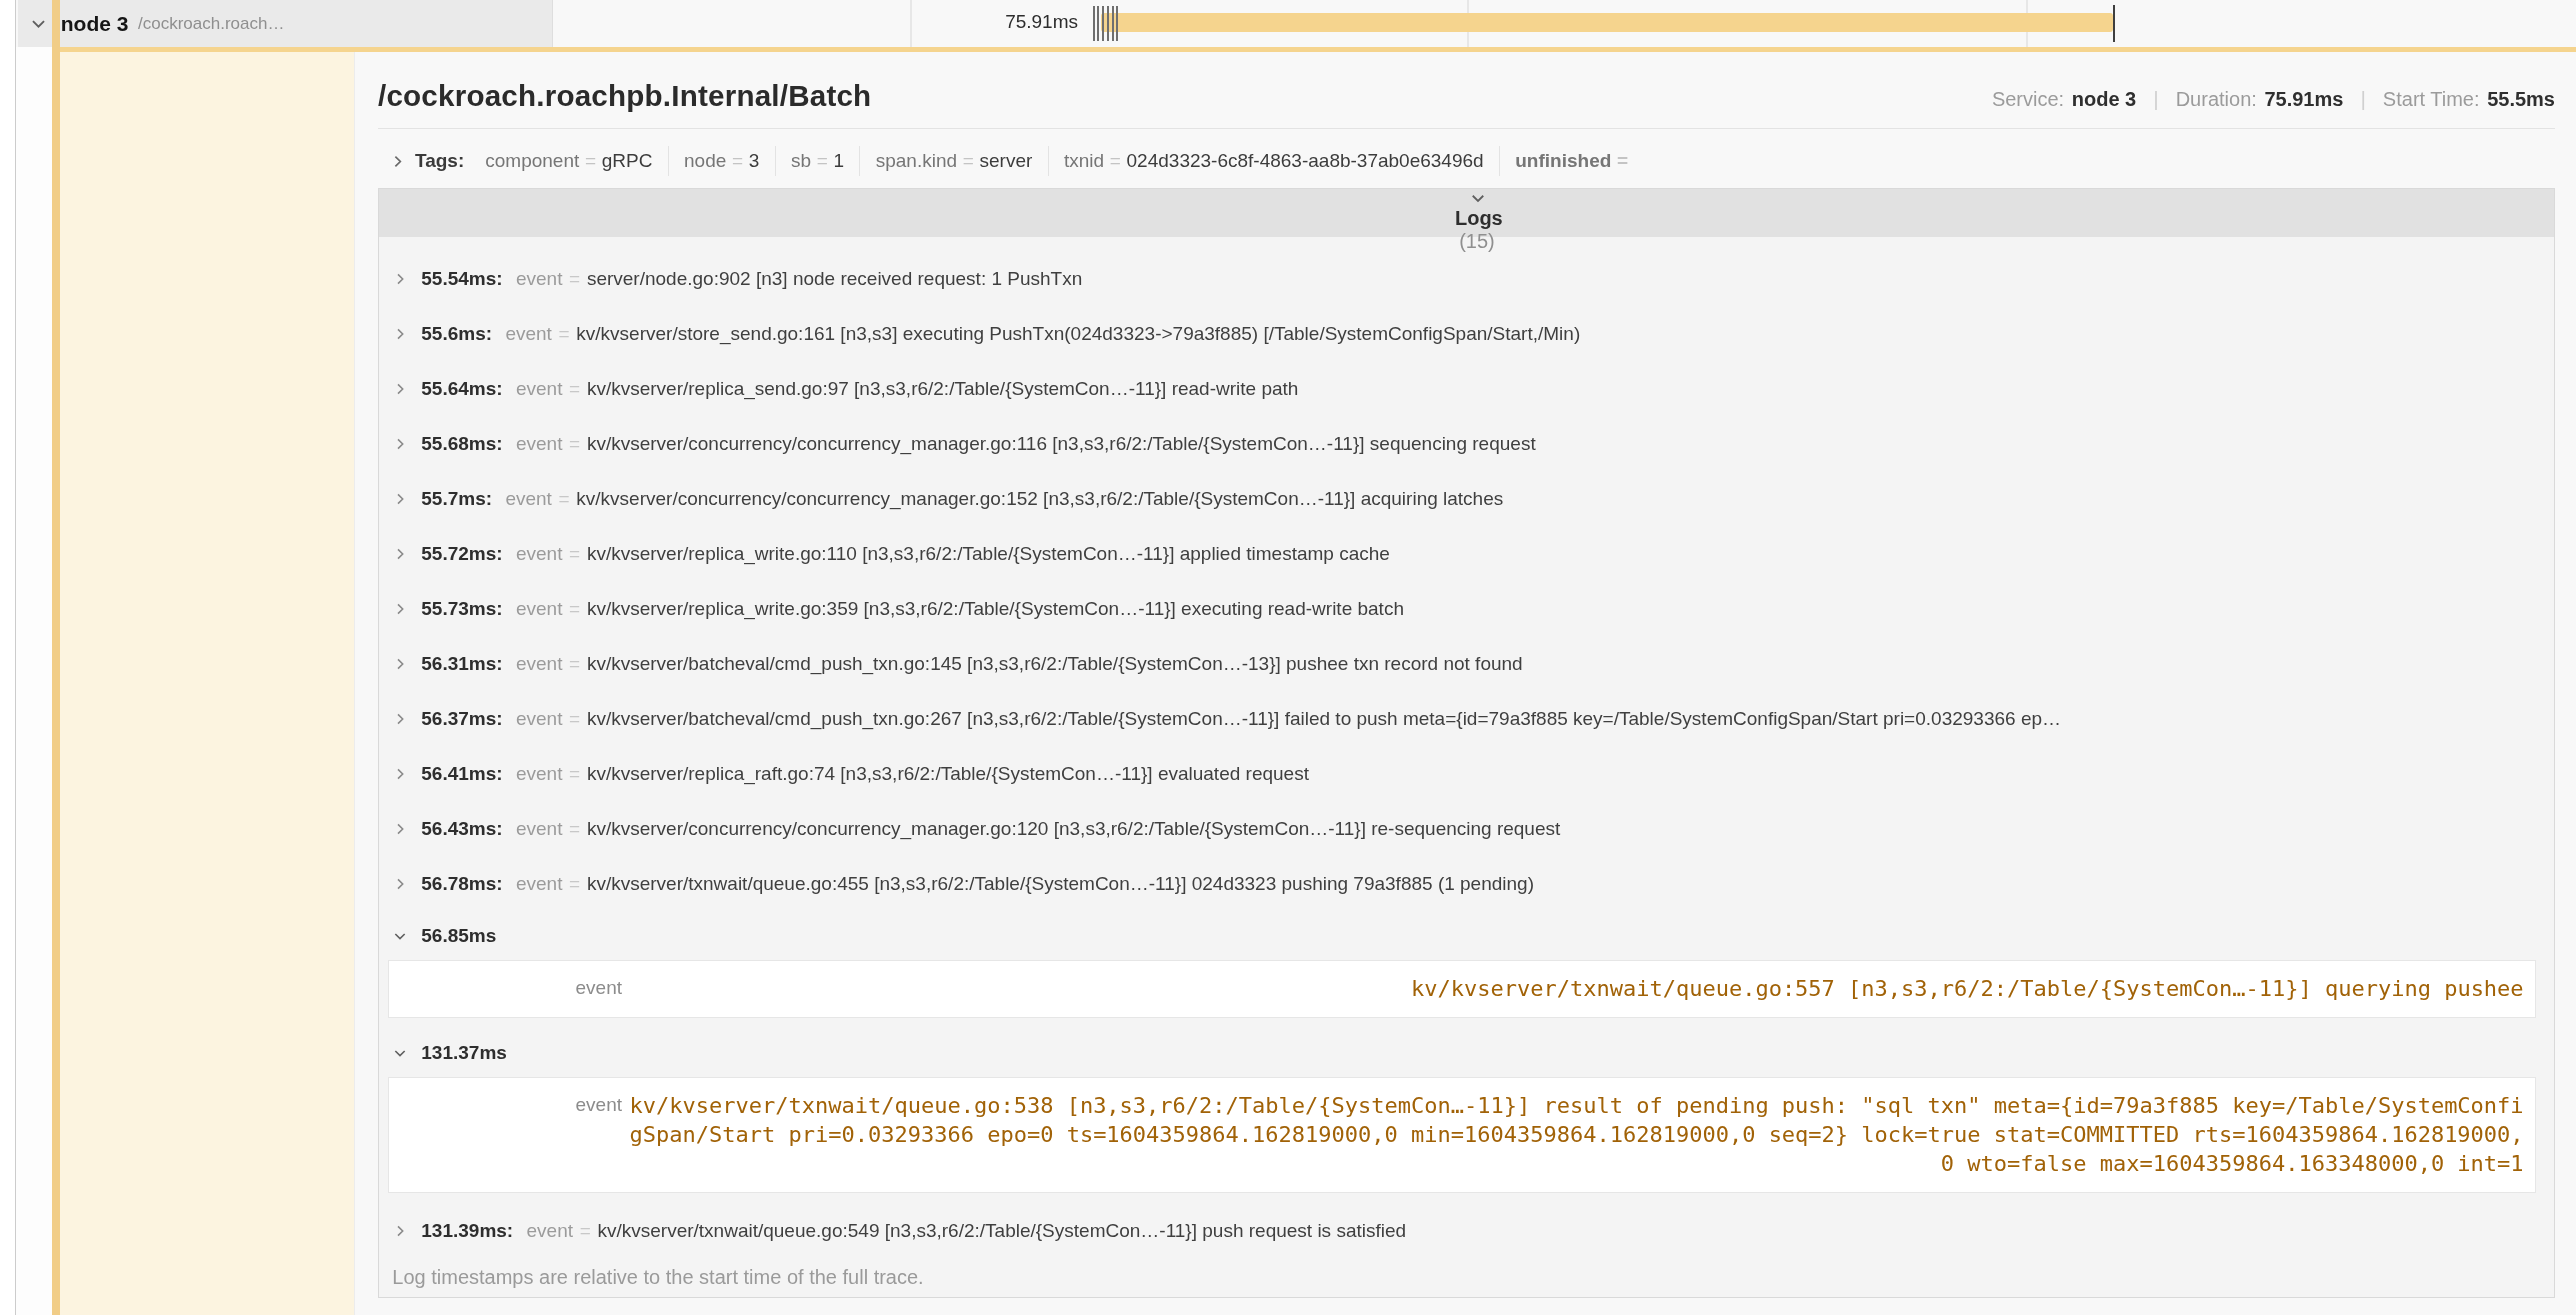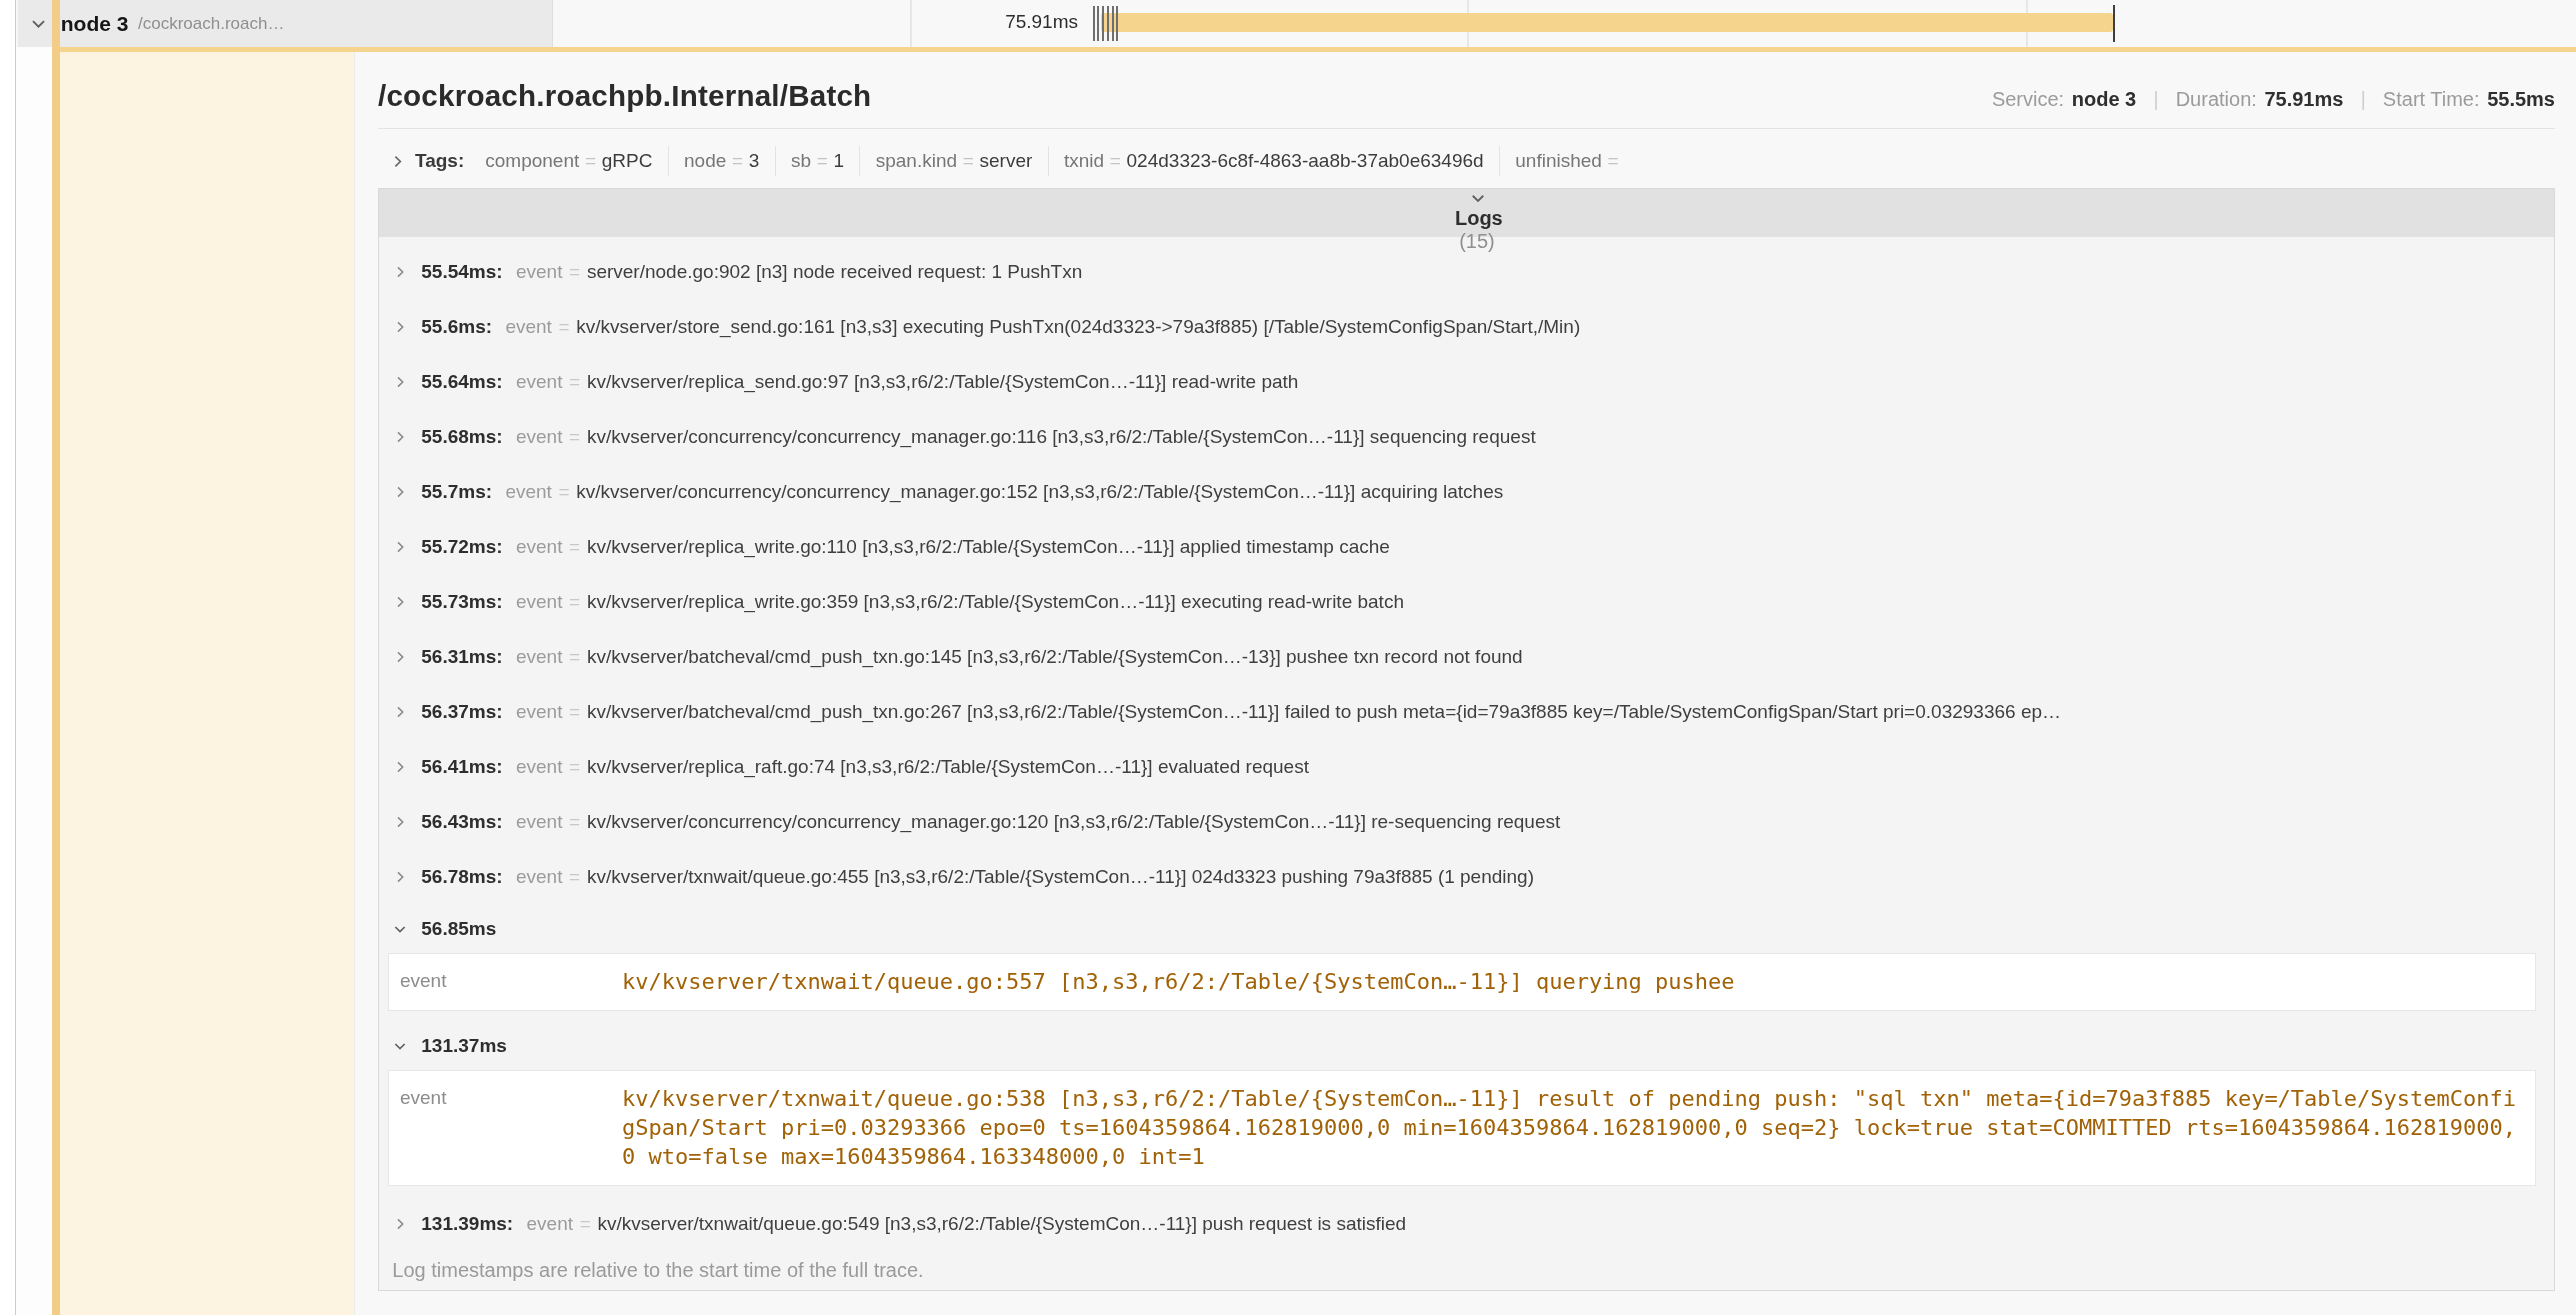--- a/index.html
+++ b/index.html
@@ -48,7 +48,7 @@
   .tags-row { display:flex; align-items:center; height:42px; margin-top:11.4px; font-size:19px; }
   .tags-label { font-weight:bold; color:#3a3a3a; margin:0 5.7px 0 9.5px; }
   .tag-item { padding:3.8px 15.3px; border-right:1.9px solid #e3e3e3; white-space:nowrap; }
-  .tag-item:last-child { border-right:none; }
+  .tag-item:last-child { border-right:none;font-weight:bold; }
   .tag-key { color:#767676; }
   .tag-eq { color:#c4c4c4; margin:0 5.7px; }
   .tag-val { color:#3c3c3c; }

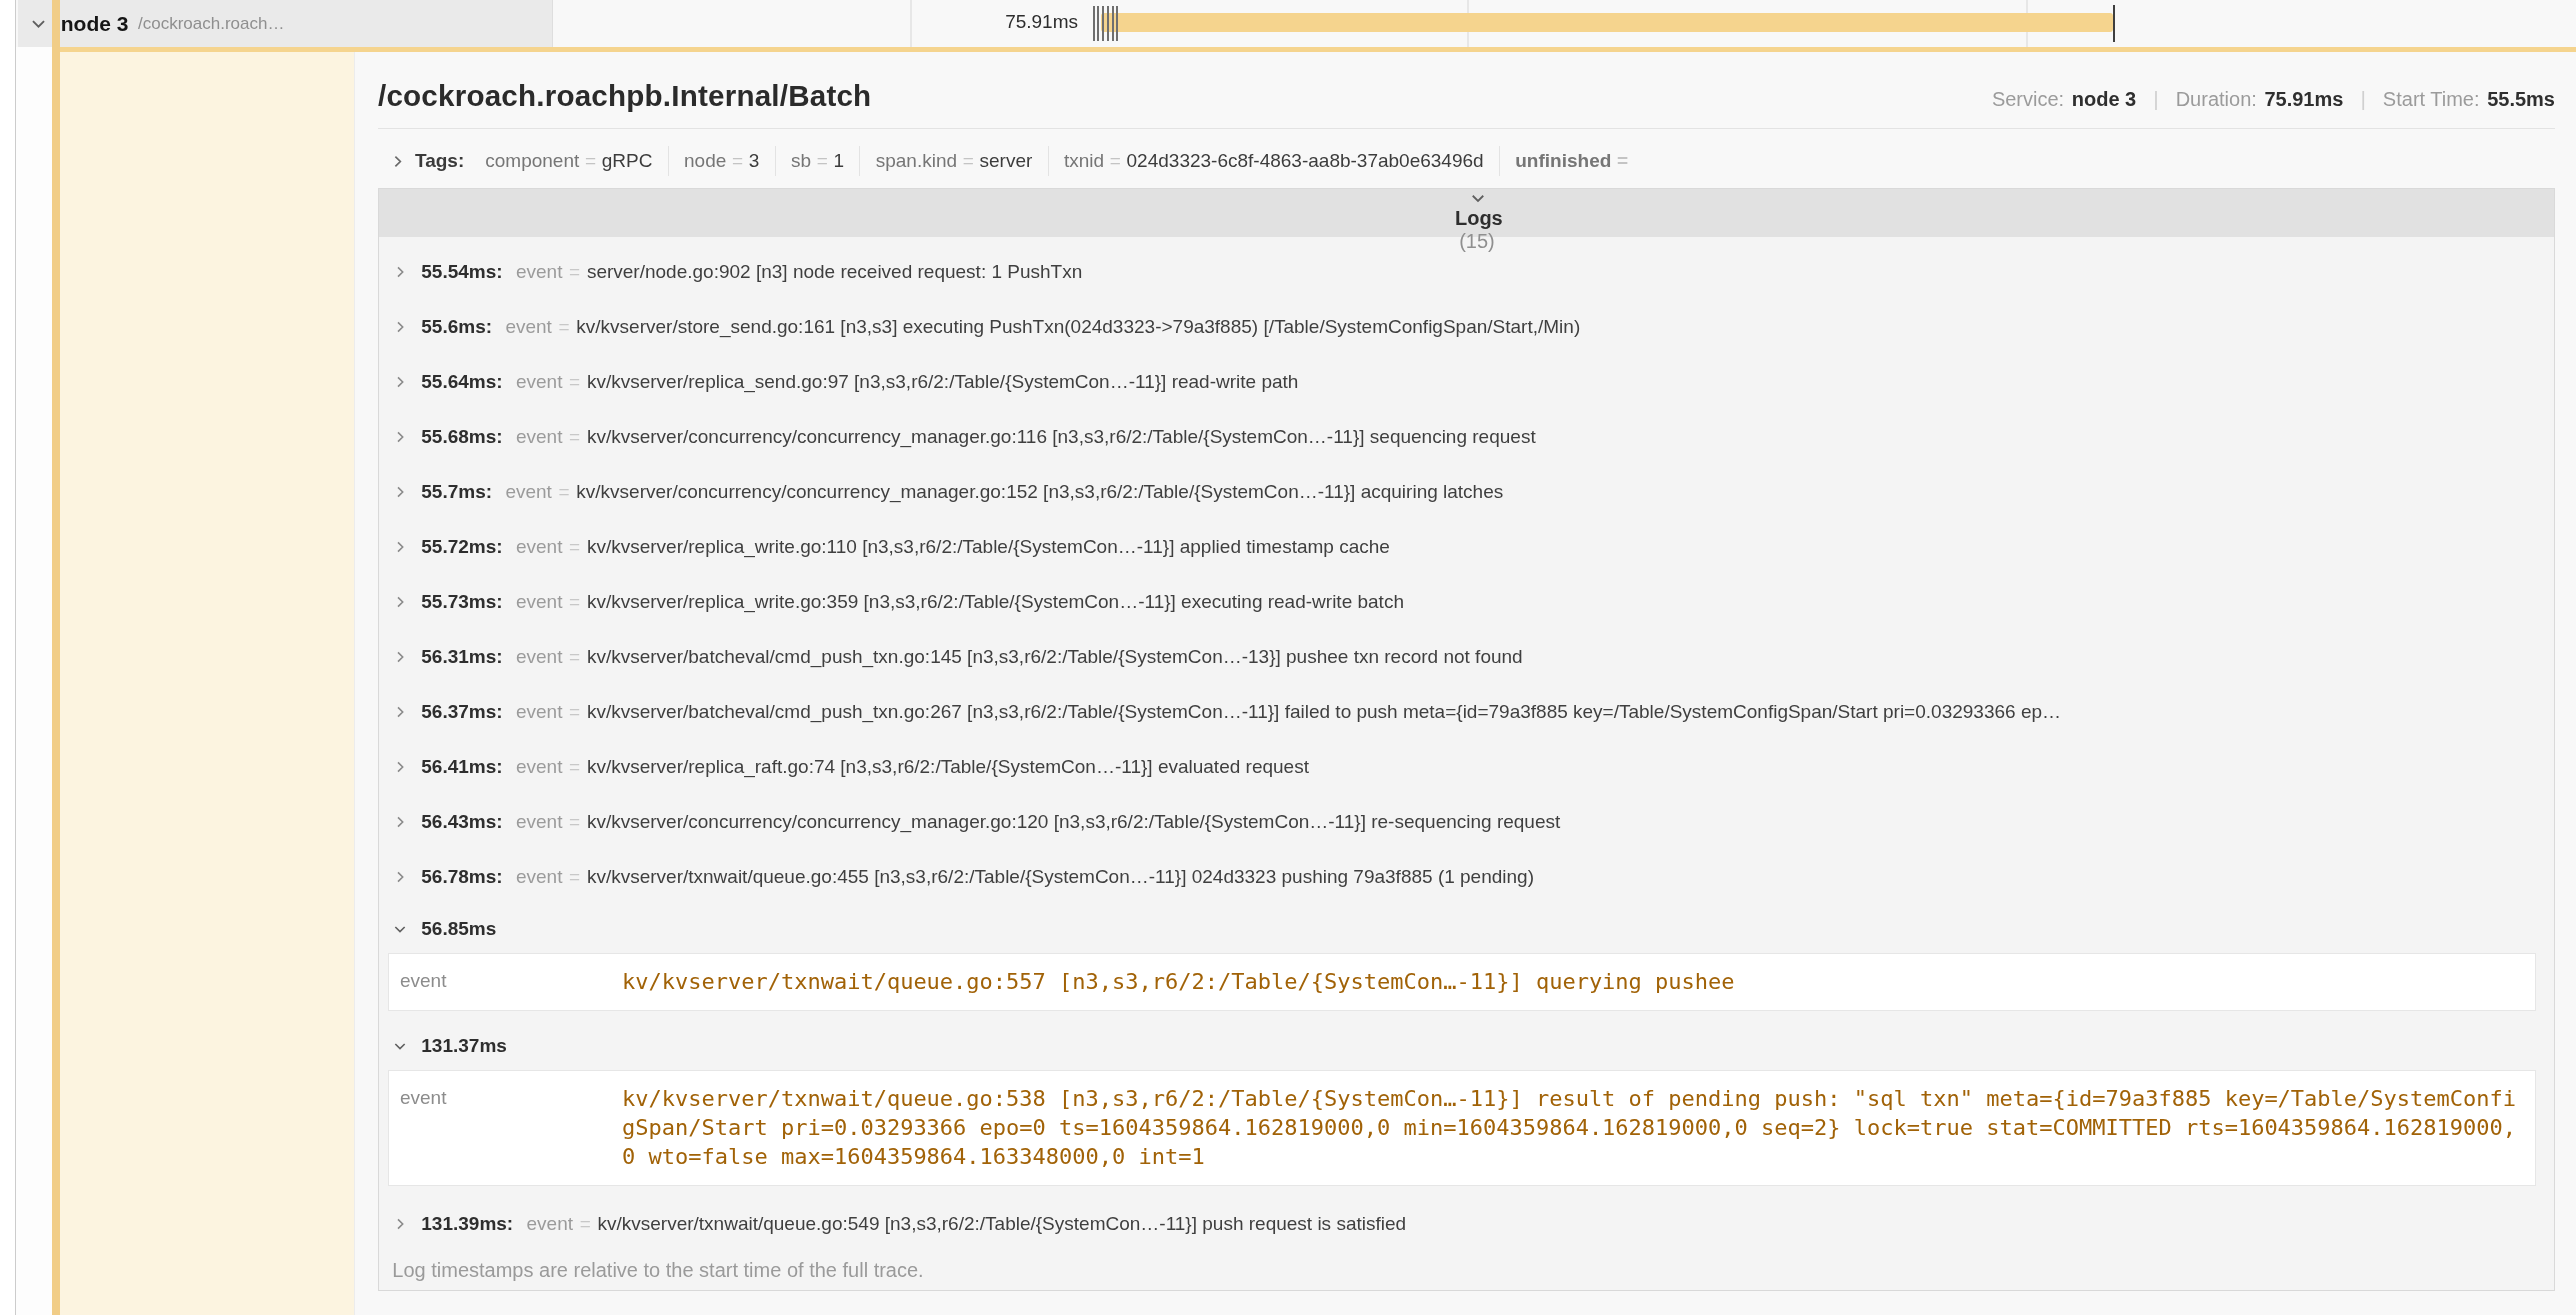--- a/index.html
+++ b/index.html
@@ -59,7 +59,7 @@
                  padding-left:13.3px; cursor:pointer;flex-direction:column; }
   .logs-title { font-size:20px; font-weight:bold; color:#2e2e2e; margin-left:11.4px; }
   .logs-count { font-size:20px; color:#8f8f8f; margin-left:7.6px; }
-  .log-entries { padding-top:8px; }
+  .log-entries { padding-top:15px;text-align:right; }
 
   .log-row { height:55px; display:flex; align-items:center; padding-left:13.3px; white-space:nowrap;
              overflow:hidden; font-size:19px; cursor:pointer; }

